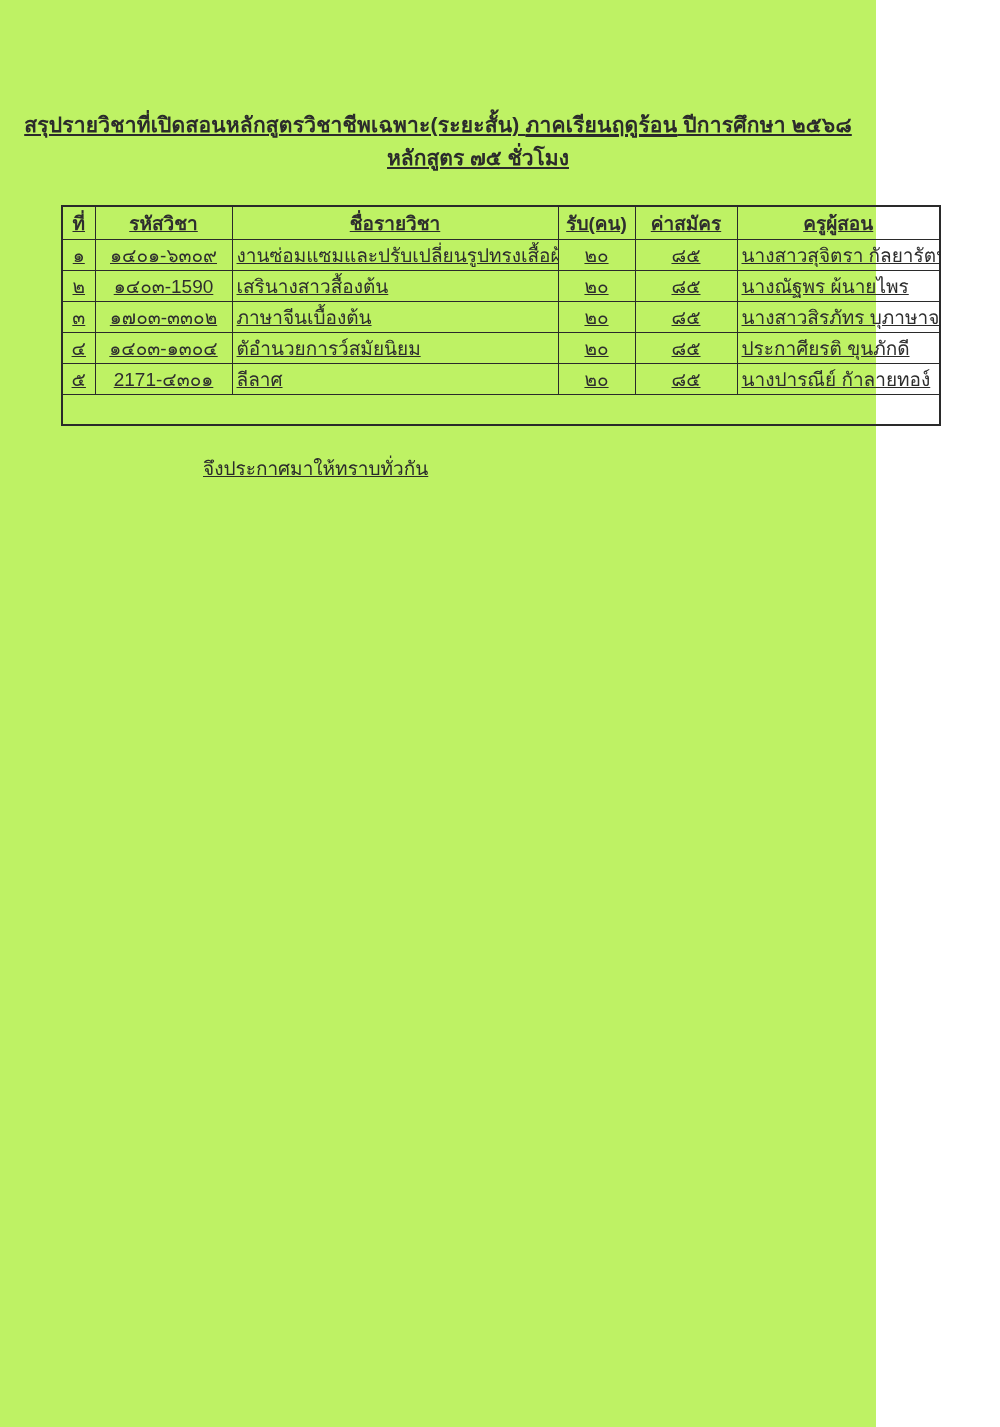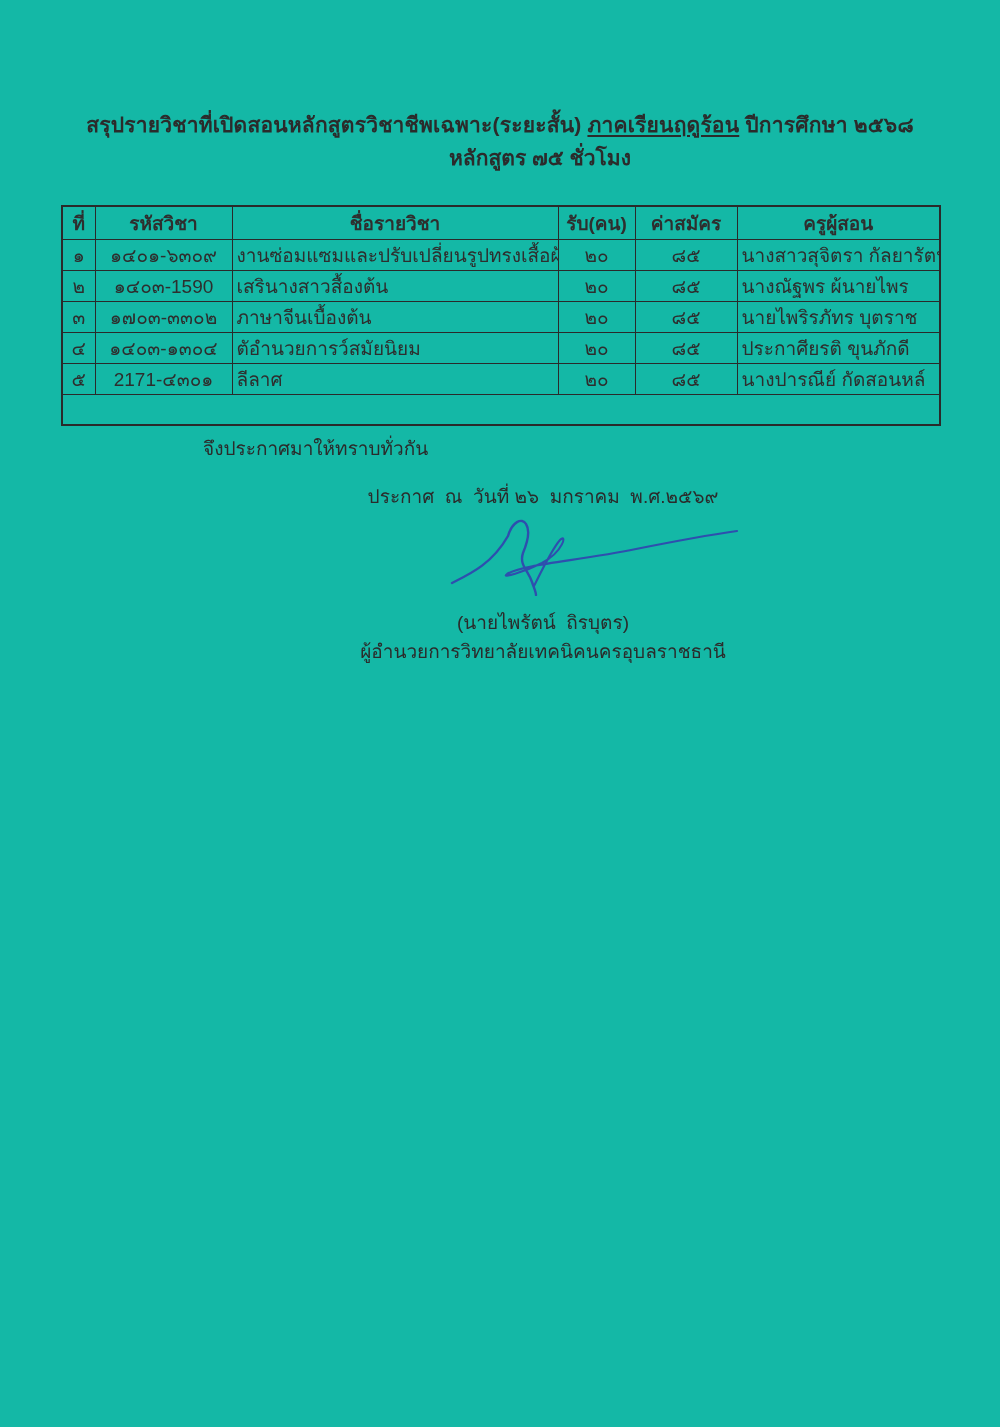--- a/index.html
+++ b/index.html
@@ -13,9 +13,10 @@
     overflow: hidden;
   }
   .page {
-    width: 1000px;
+    width: 876px;
     height: 1427px;
-    background: #14b8a6;
+    background: #bef264;
+    text-decoration: underline;
   }
   
   .title-block { padding-top: 108px; }

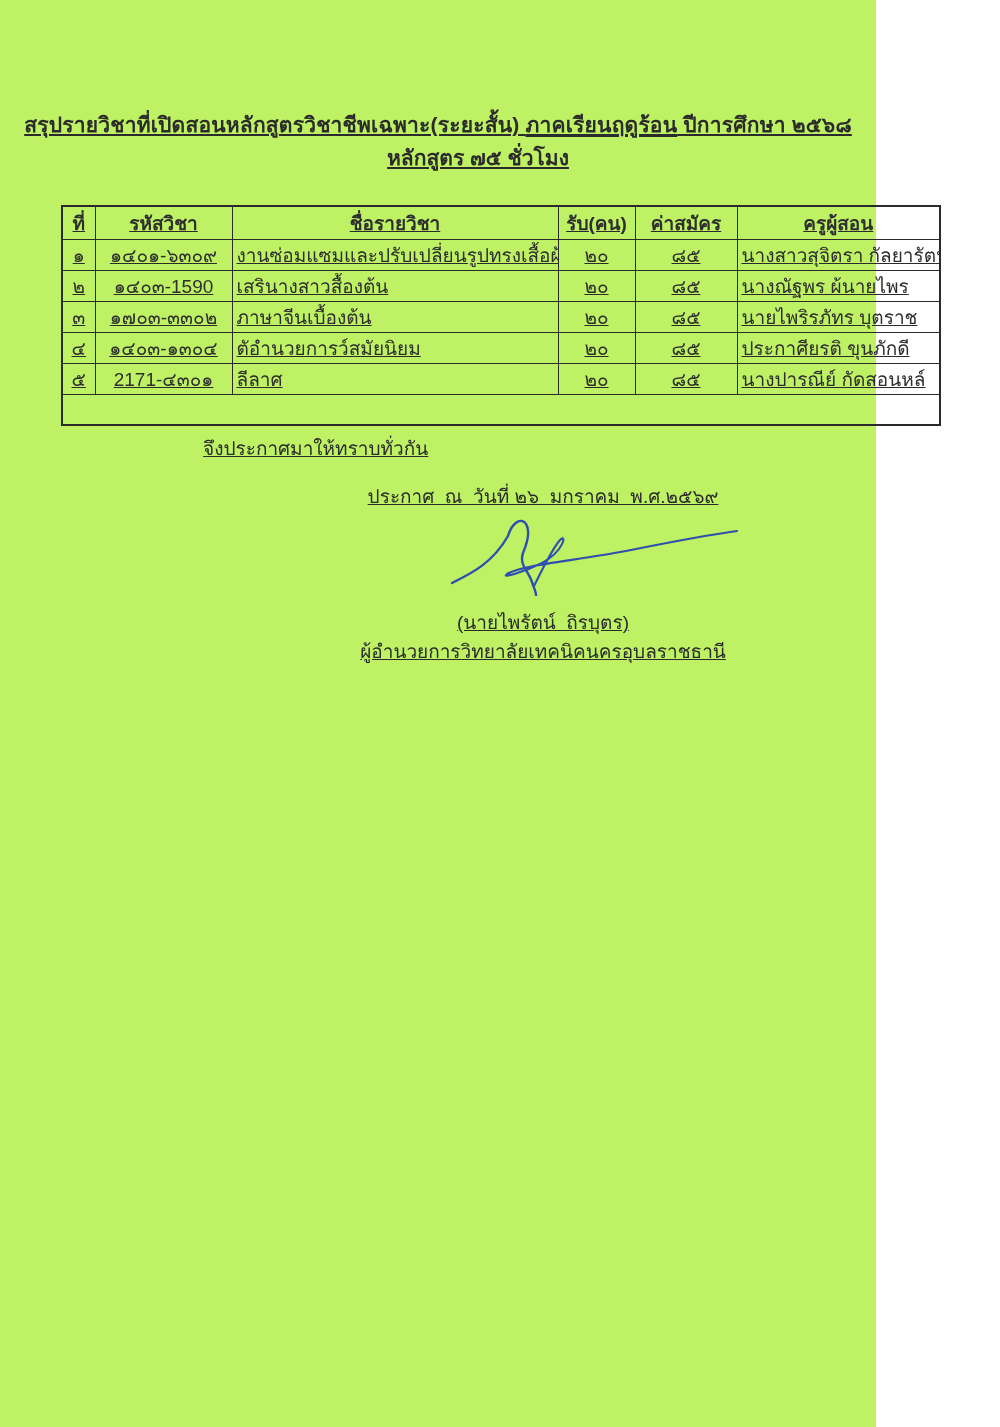--- a/index.html
+++ b/index.html
@@ -150,7 +150,7 @@
           <td class="l">ภาษาจีนเบื้องต้น</td>
           <td class="c">๒๐</td>
           <td class="c">๘๕</td>
-          <td class="l">นายไพริรภัทร บุตราช</td>
+          <td class="l">นางสาวสิรภัทร บุภาษาจ</td>
         </tr>
         <tr>
           <td class="c">๔</td>

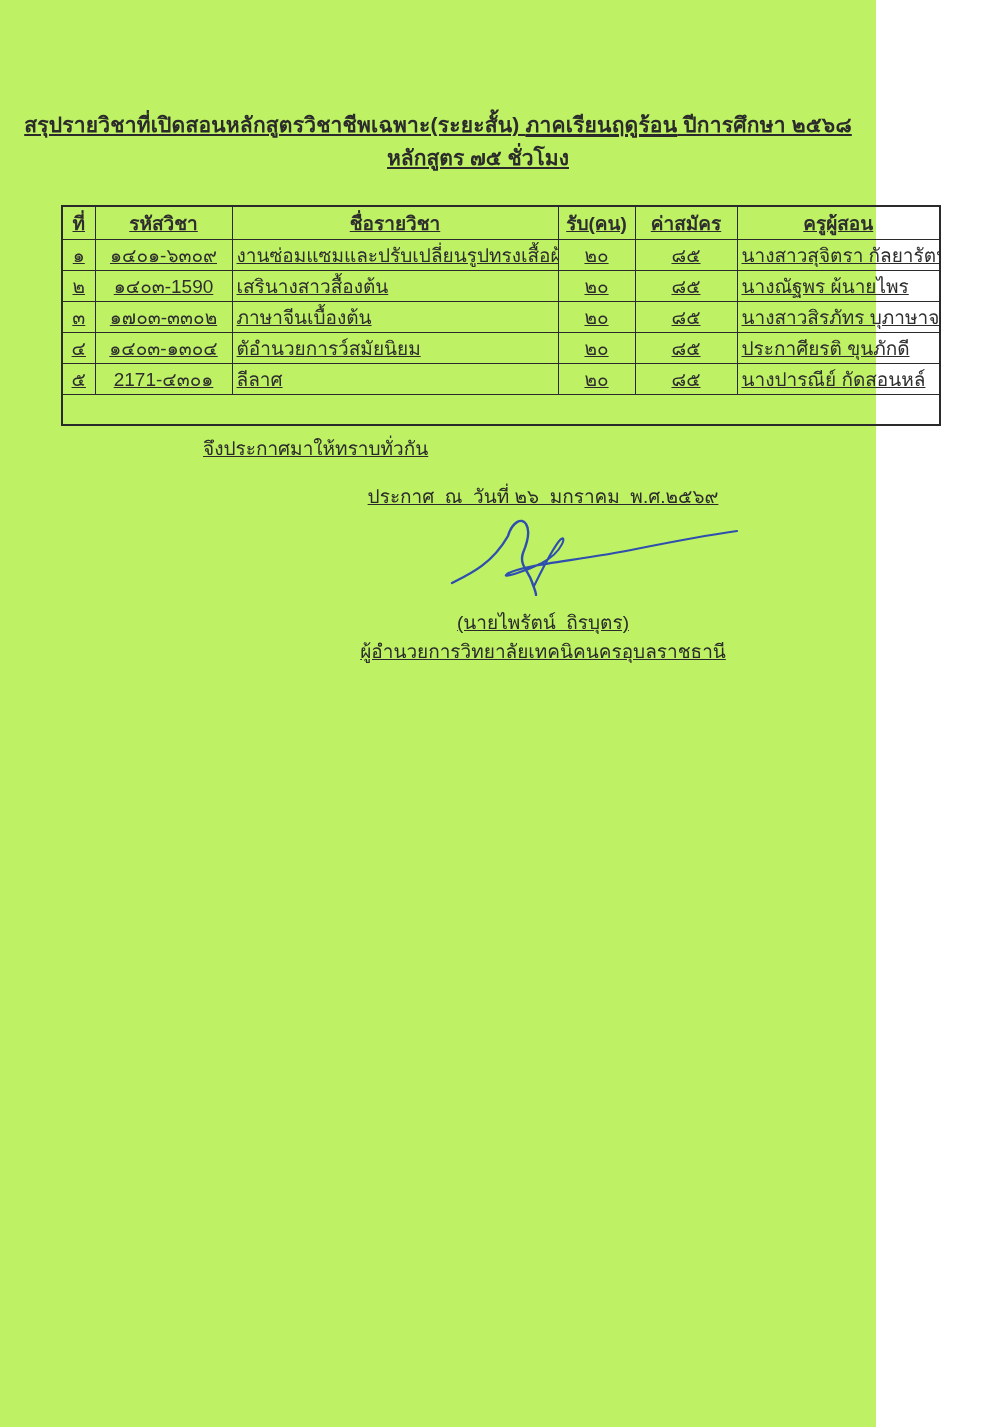--- a/index.html
+++ b/index.html
@@ -166,7 +166,7 @@
           <td class="l">ลีลาศ</td>
           <td class="c">๒๐</td>
           <td class="c">๘๕</td>
-          <td class="l">นางปารณีย์ กัดสอนหล์</td>
+          <td class="l">นางปารณีย์ กัาลายทอง์</td>
         </tr>
         <tr class="empty-row">
           <td colspan="6"></td>

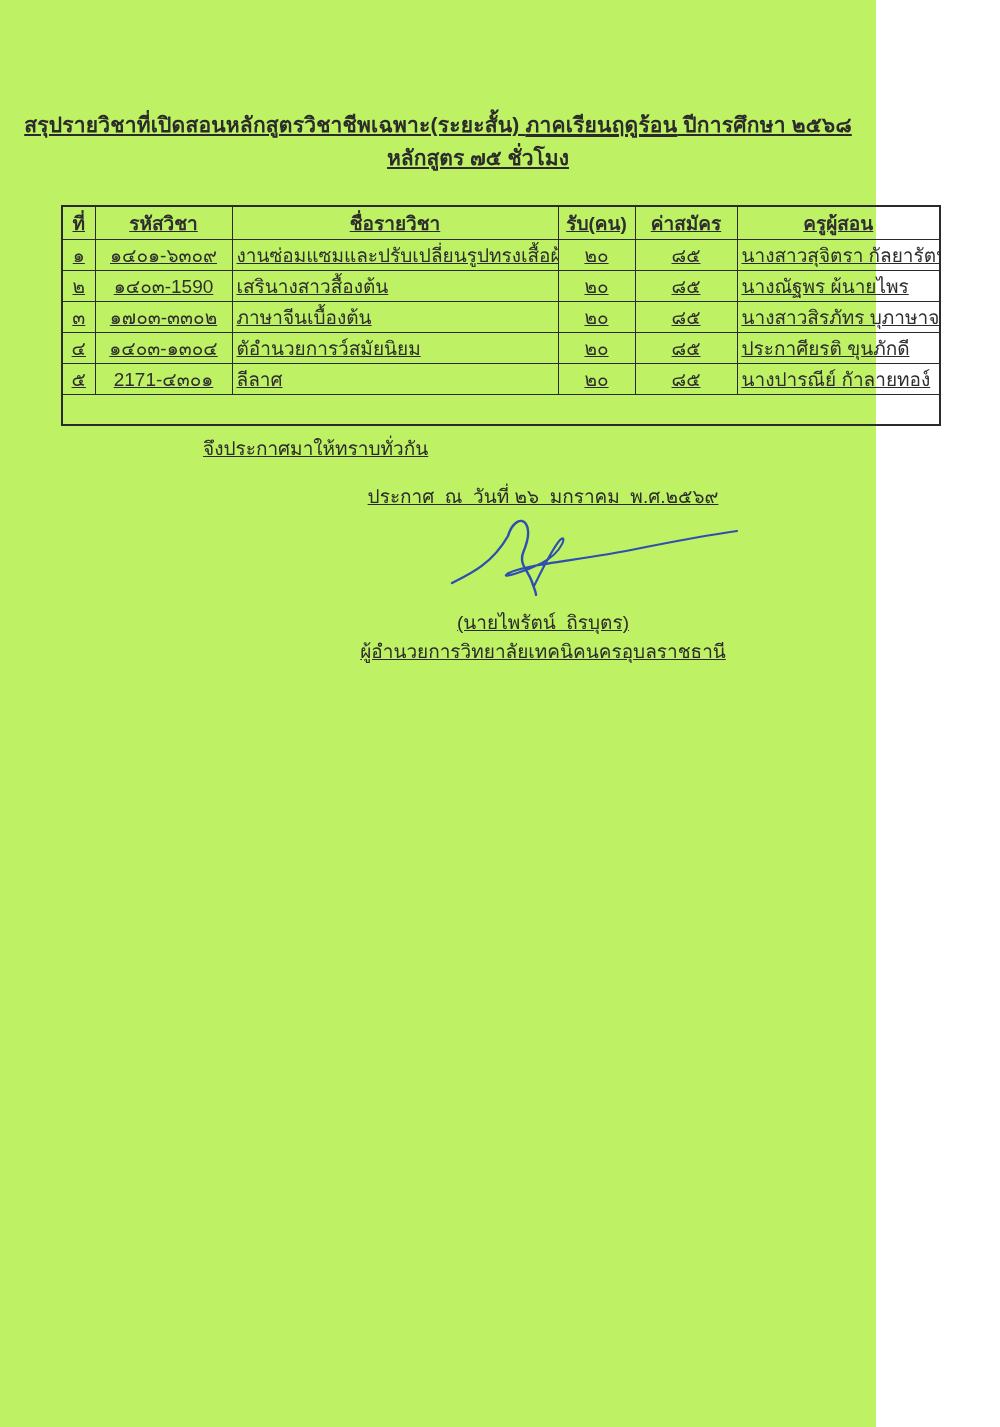--- a/index.html
+++ b/index.html
@@ -64,7 +64,7 @@
   tr.empty-row td { height: 31px; border: 1.5px solid #2a2a2a; }
   
   .closing {
-    margin-top: 10px;
+    margin-top: 30px;
     margin-left: 203px;
     font-size: 19px;
     line-height: 26px;

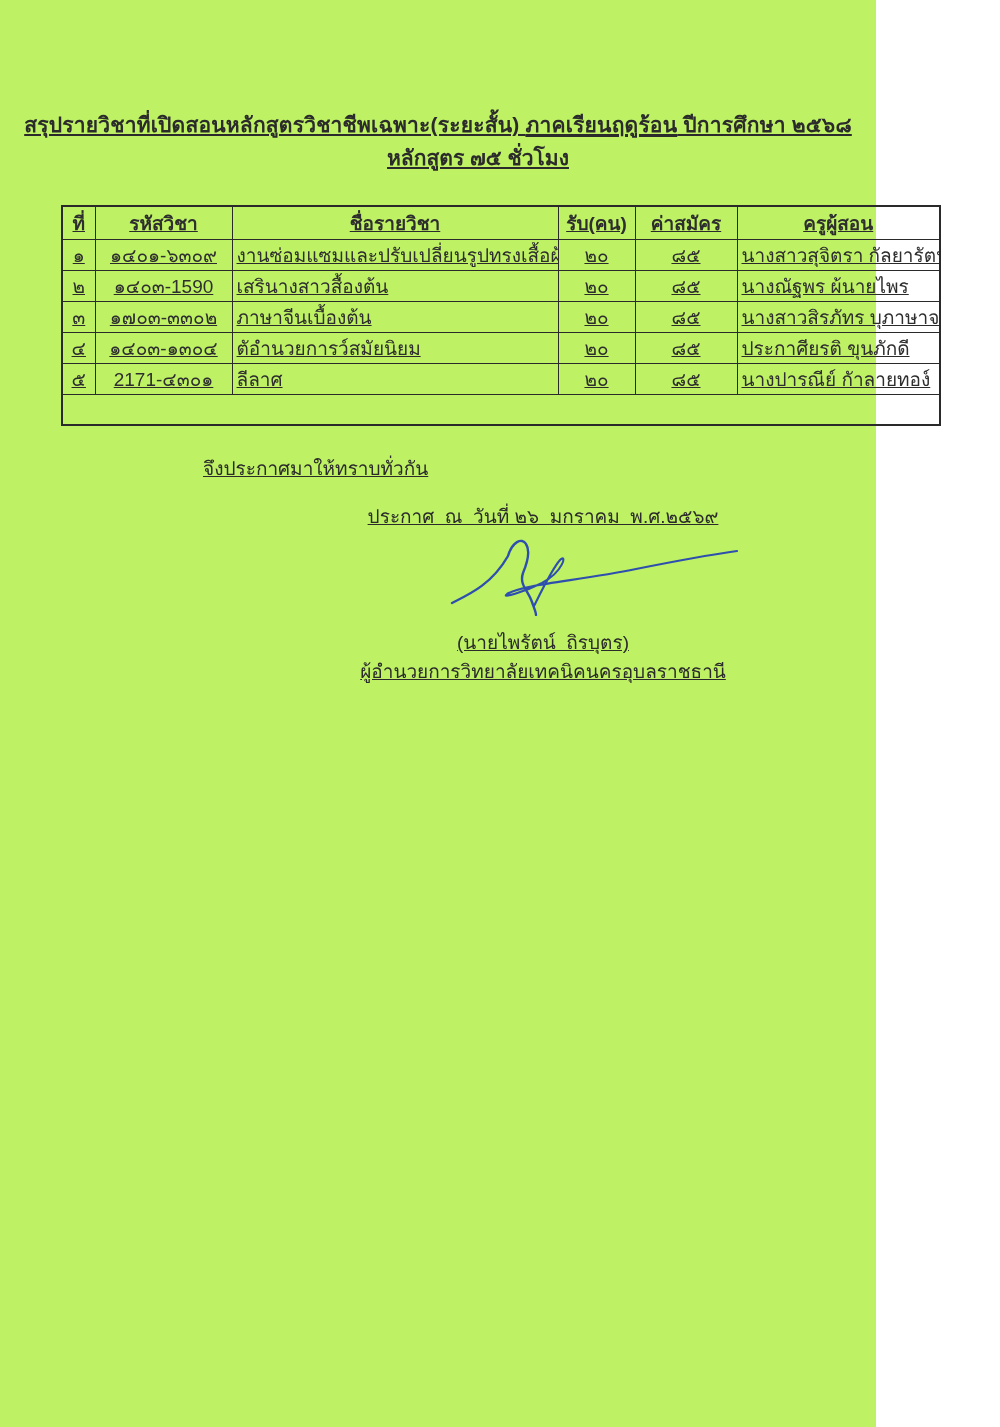--- a/index.html
+++ b/index.html
@@ -176,29 +176,6 @@
 
   <div class="closing">จึงประกาศมาให้ทราบทั่วกัน</div>
 
-  <div class="sign-block">
-    <div class="announce">ประกาศ  ณ  วันที่ ๒๖  มกราคม  พ.ศ.๒๕๖๙</div>
-
-    <div class="signature-wrap">
-      <svg width="290" height="80" viewBox="0 0 290 80" fill="none" xmlns="http://www.w3.org/2000/svg">
-        <path id="sig-path-1" d="M 2 67
-                 C 20 58, 42 48, 58 20
-                 C 62 6, 72 1, 76 8
-                 C 80 14, 78 25, 73 37
-                 C 69 49, 78 54, 82 66
-                 C 84 72, 86 76, 86 79" stroke-width="2.4" stroke-linecap="round" stroke-linejoin="round" stroke="#2e4fae"></path>
-        <path id="sig-path-2" d="M 84 70
-                 C 90 58, 102 33, 110 24
-                 C 117 17, 114 35, 92 47
-                 C 74 56, 50 63, 57 58
-                 C 74 48, 128 45, 186 33
-                 C 226 25, 266 18, 287 15" stroke-width="2.1" stroke-linecap="round" stroke-linejoin="round" stroke="#2e4fae"></path>
-      </svg>
-    </div>
-
-    <div class="signer-name">(นายไพรัตน์  ถิรบุตร)</div>
-    <div class="signer-title">ผู้อำนวยการวิทยาลัยเทคนิคนครอุบลราชธานี</div>
-  </div>
 
 </div>
 

